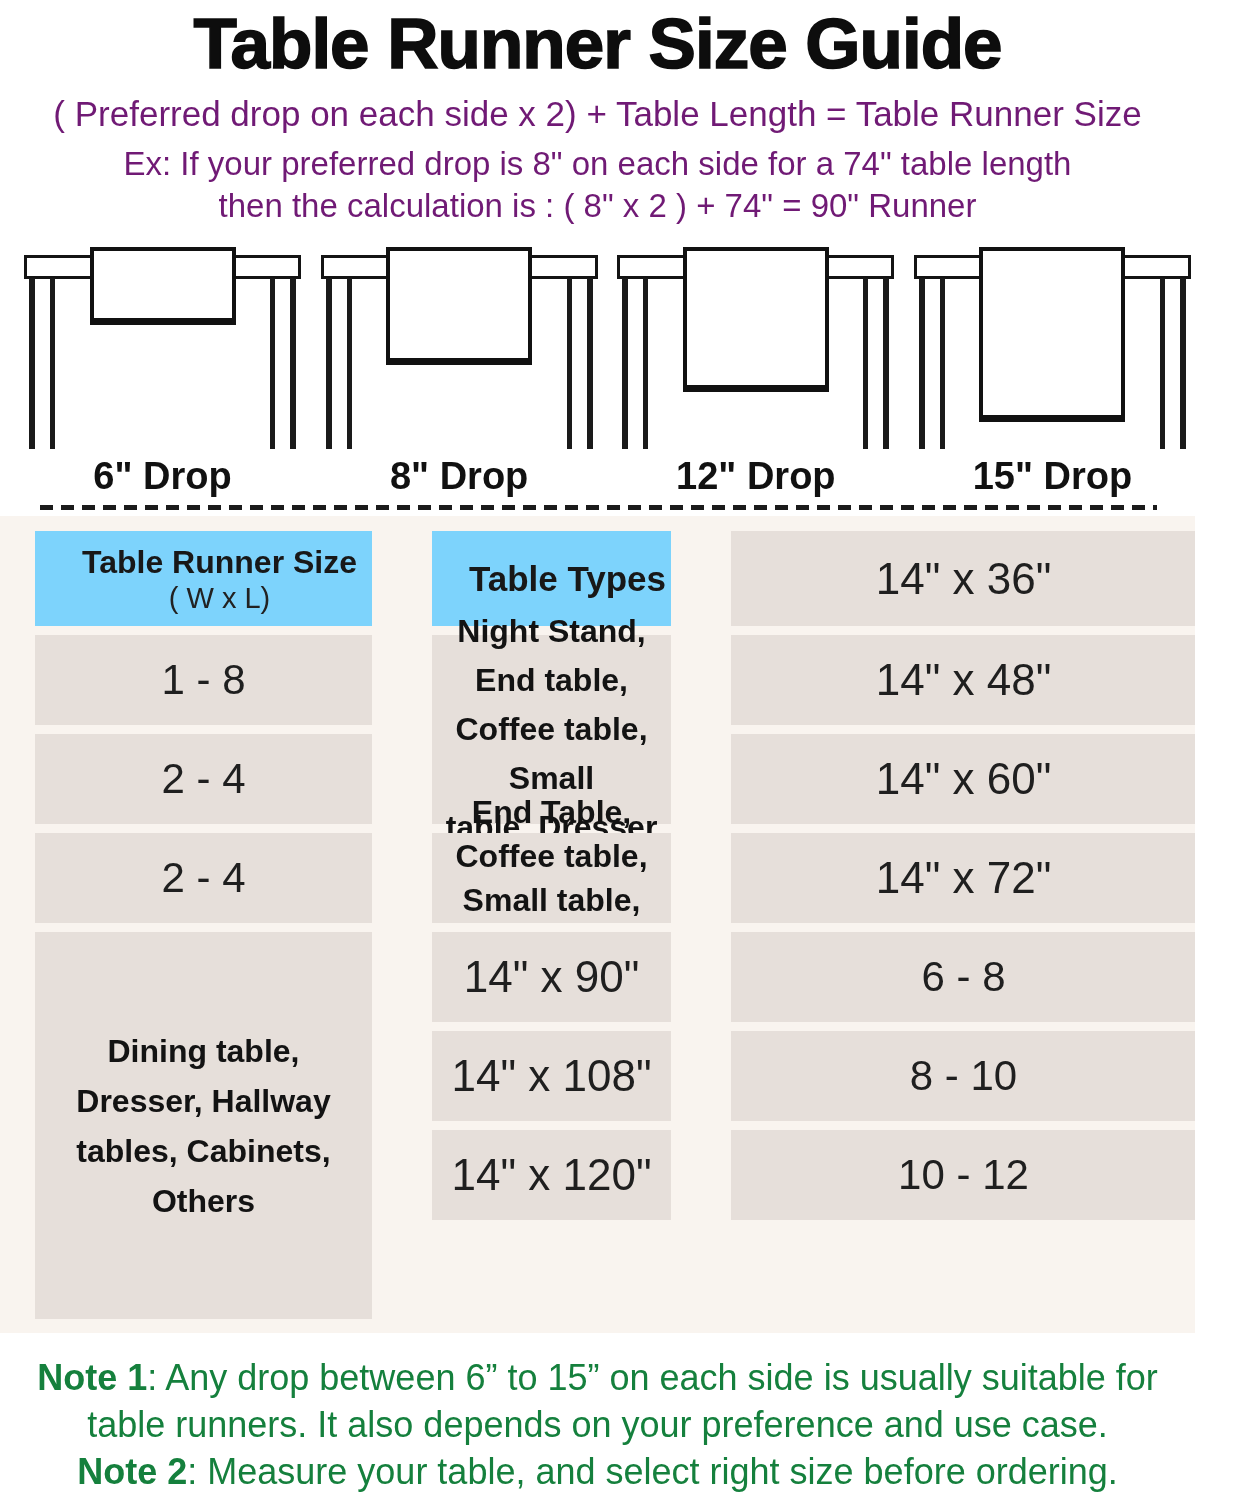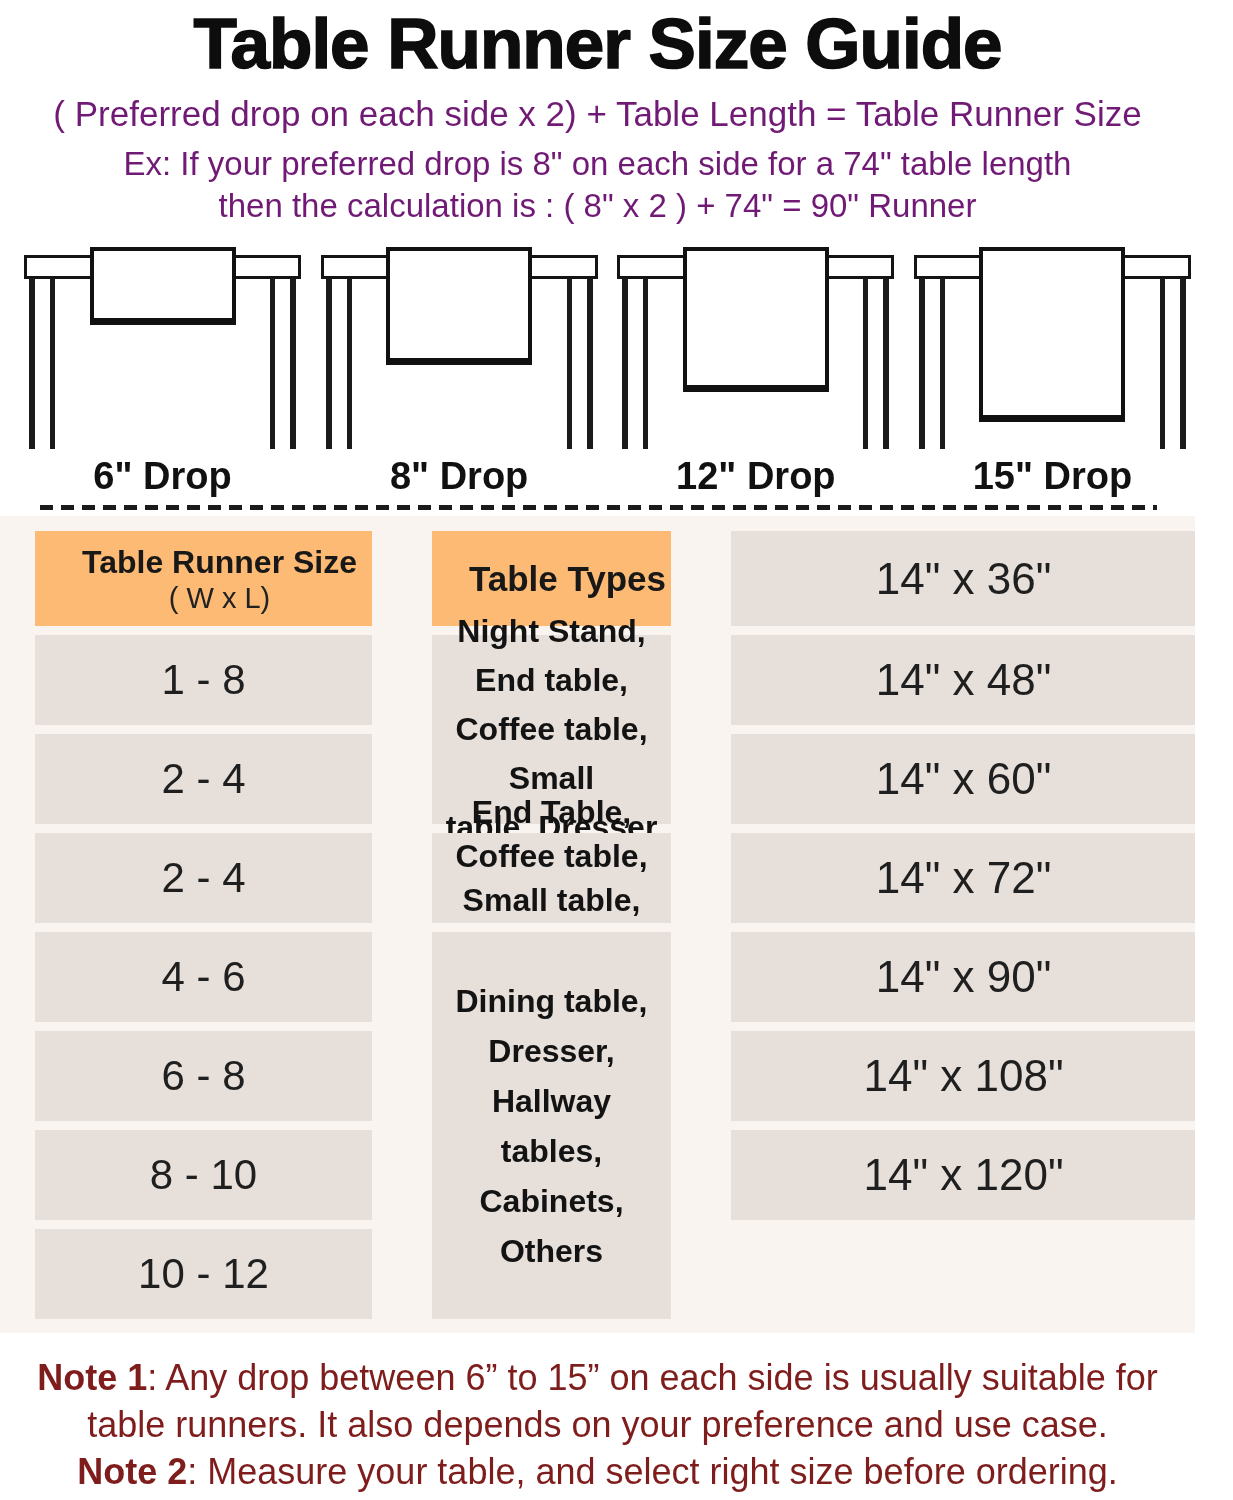--- a/index.html
+++ b/index.html
@@ -85,7 +85,7 @@
     display:flex;flex-direction:column;align-items:center;justify-content:center;
     text-align:center;box-sizing:border-box;
   }
-  .hcell{background:#fdba74;padding-left:32px;}
+  .hcell{background:#7dd3fc;padding-left:32px;}
   .cell,.tgroup{background:#e6dfda;}
   .h-main{font-size:32px;line-height:38px;font-weight:bold;color:#181818;}
   .h-sub{font-size:29px;line-height:34px;font-weight:400;color:#222222;}

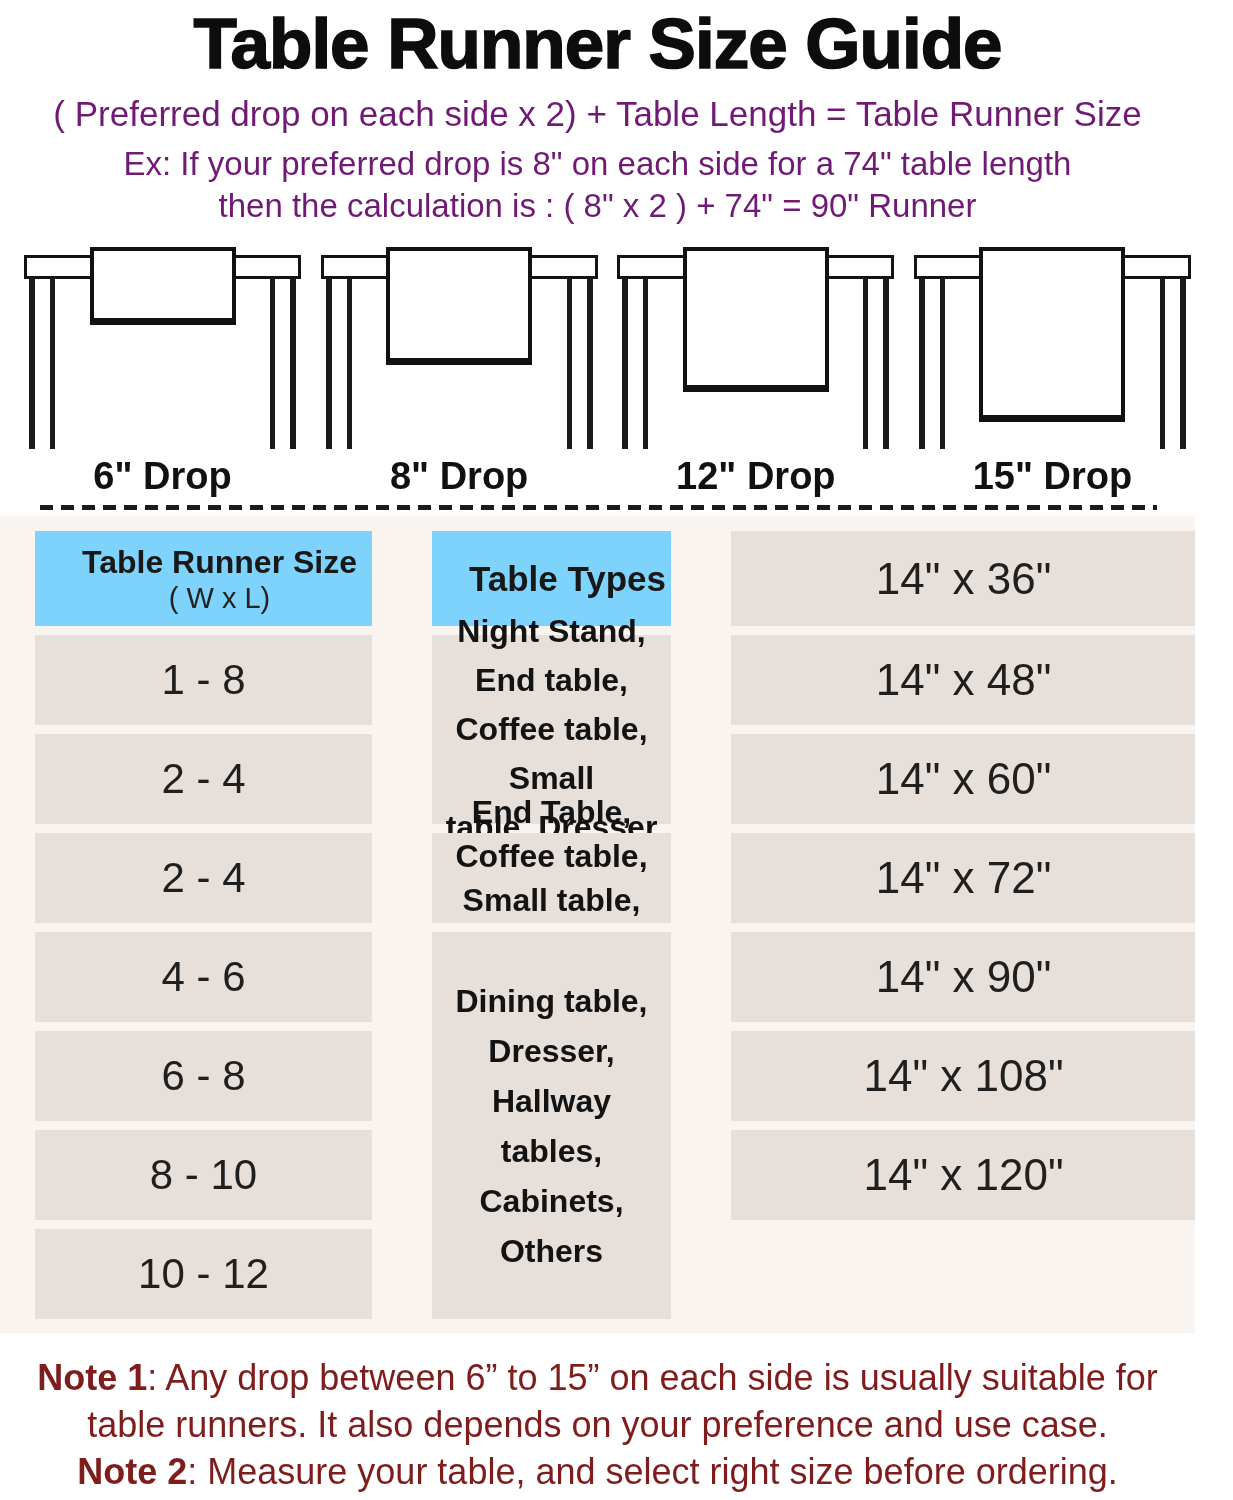--- a/index.html
+++ b/index.html
@@ -201,9 +201,6 @@
       <div class="cell">
           <span class="size-val">14" x 72"</span>
         </div>
-      <div class="cell">
-          <span class="seat-val">4 - 6</span>
-        </div>
       <div class="tgroup span4">Dining table,
 Dresser, Hallway
 tables, Cabinets,

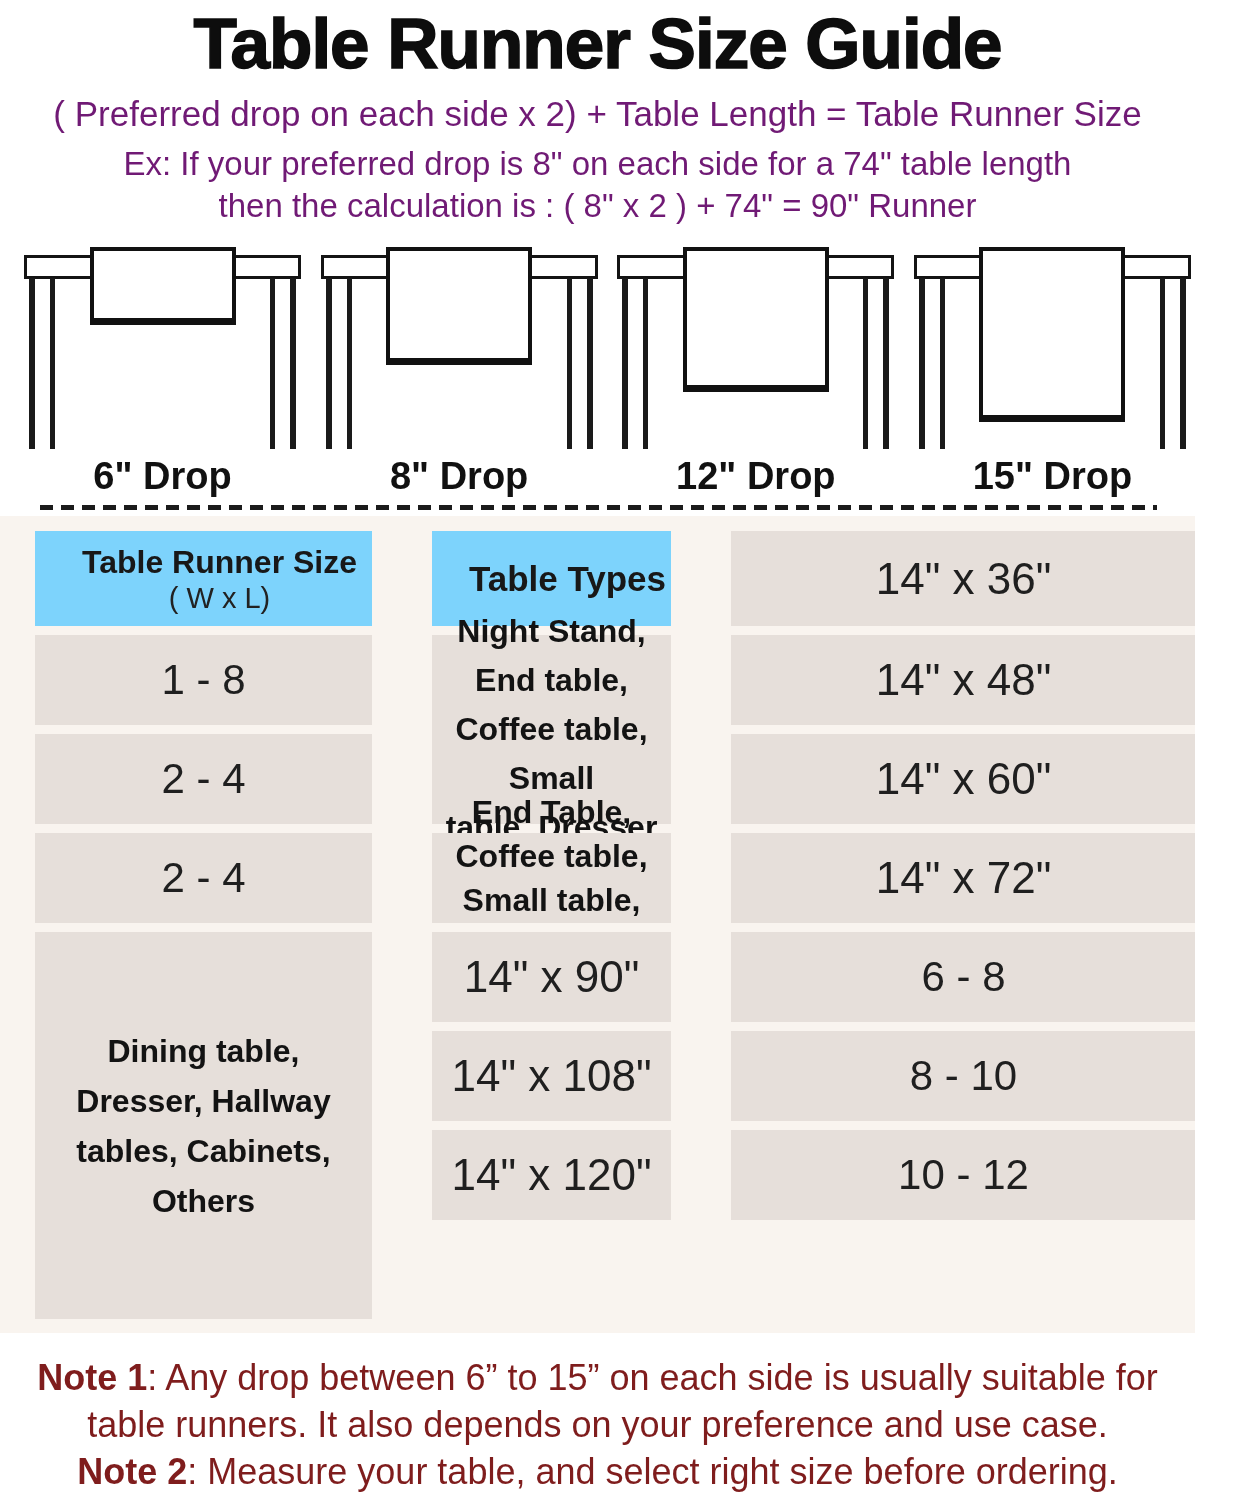--- a/index.html
+++ b/index.html
@@ -102,7 +102,7 @@
   
   .notes{margin:21px 6px 0;text-align:center;}
   .note-line{
-    margin:0;font-size:36px;line-height:47px;font-weight:400;color:#7f1d1d;
+    margin:0;font-size:36px;line-height:47px;font-weight:400;color:#15803d;
   }
   .note-label{font-weight:bold;}
   .note-text{white-space:pre-line;}

